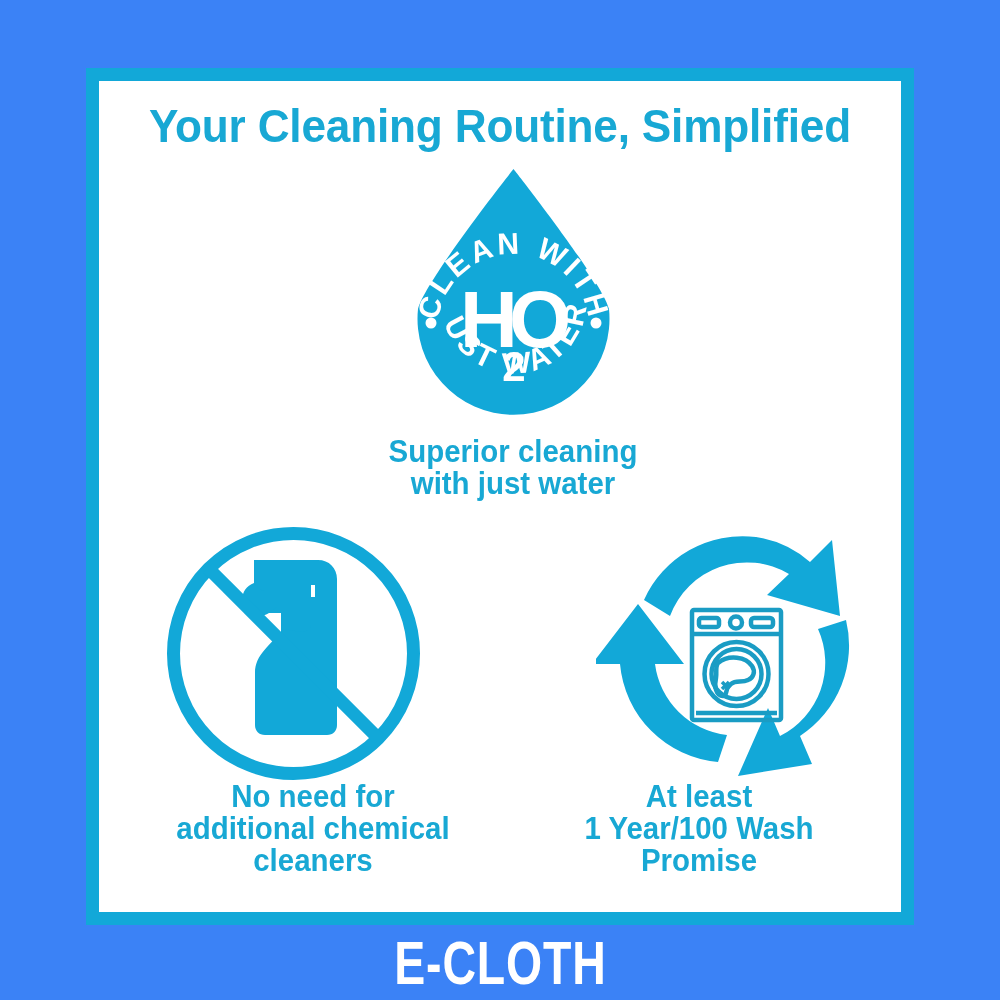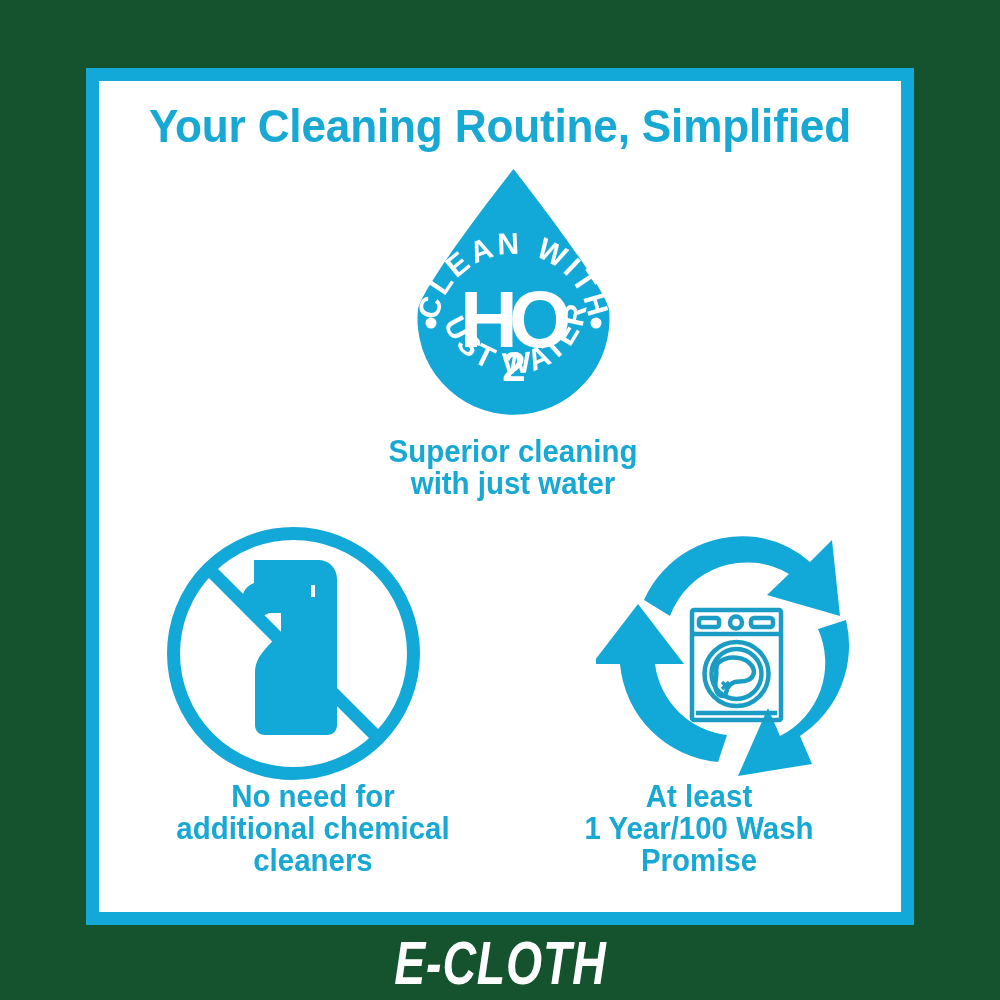--- a/index.html
+++ b/index.html
@@ -17,7 +17,7 @@
     position: relative;
     width: 1000px;
     height: 1000px;
-    background: #14532d;
+    background: #3b82f6;
   }
   
   #card-frame {

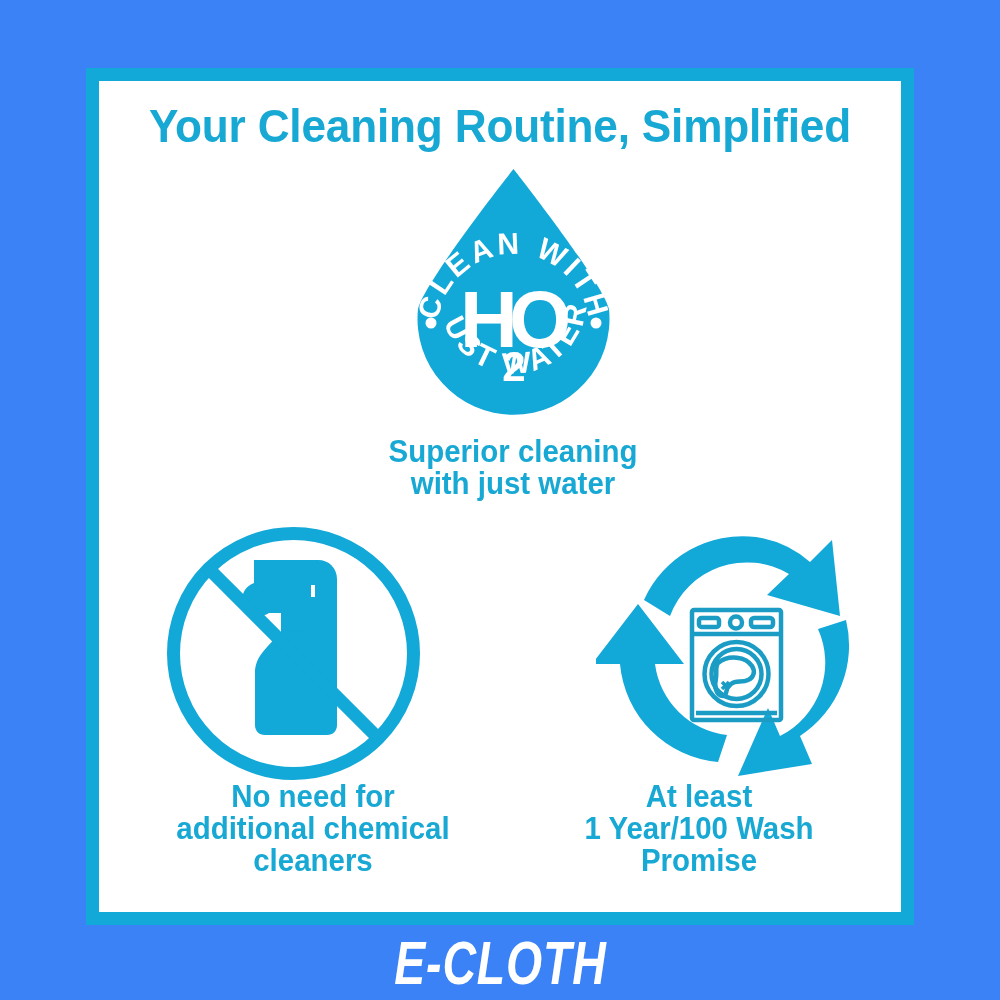--- a/index.html
+++ b/index.html
@@ -96,7 +96,6 @@
     display: flex;
     align-items: center;
     justify-content: center;
-    font-style: italic;
   }
   #brand-text {
     color: #ffffff;

